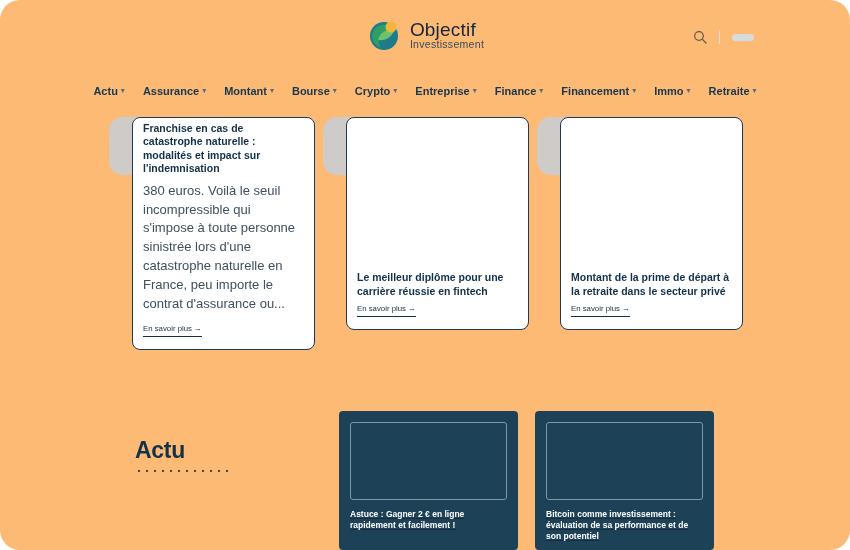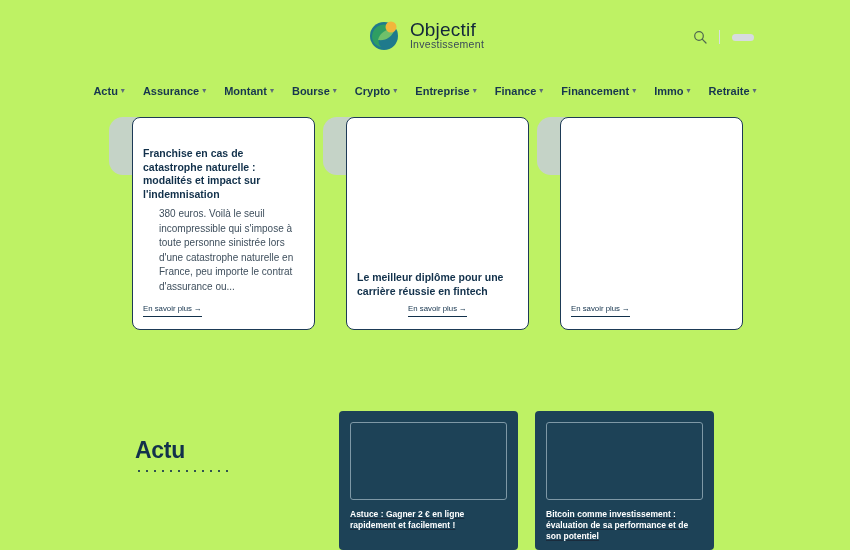--- a/index.html
+++ b/index.html
@@ -11,7 +11,7 @@
     font-family: "Liberation Sans", sans-serif;
     color: #1a2b3c;
   }
-  .page { position: relative; width: 850px; height: 550px; background: #bef264; }
+  .page { position: relative; width: 850px; height: 550px; background: #fdba74; border-radius: 20px; }
 
   
   .header {

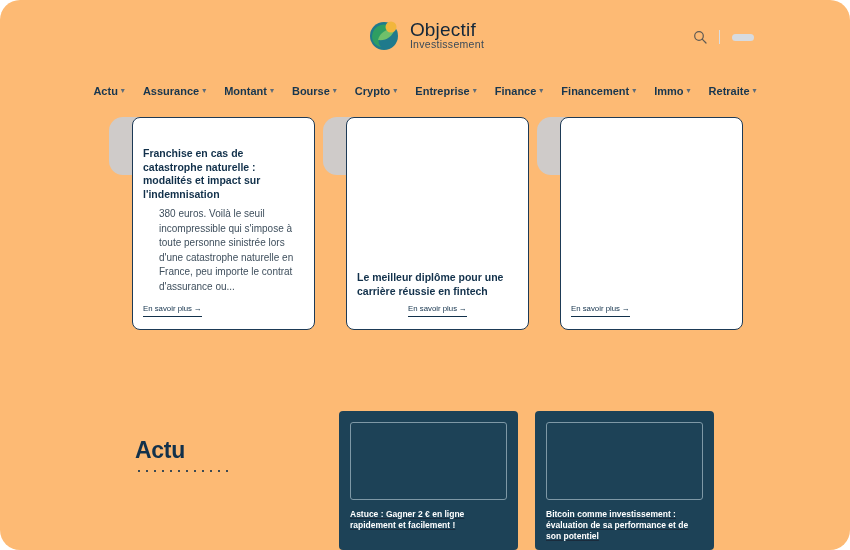--- a/index.html
+++ b/index.html
@@ -124,11 +124,10 @@
     margin-bottom: 6px;
   }
   .card-desc {
-    font-size: 10px;
+    font-size: 13px;
     line-height: 1.45;
     color: #3f4f5d;
     margin-bottom: 10px;
-    margin-left: 16px;
   }
   .card-link {
     font-size: 7.8px;

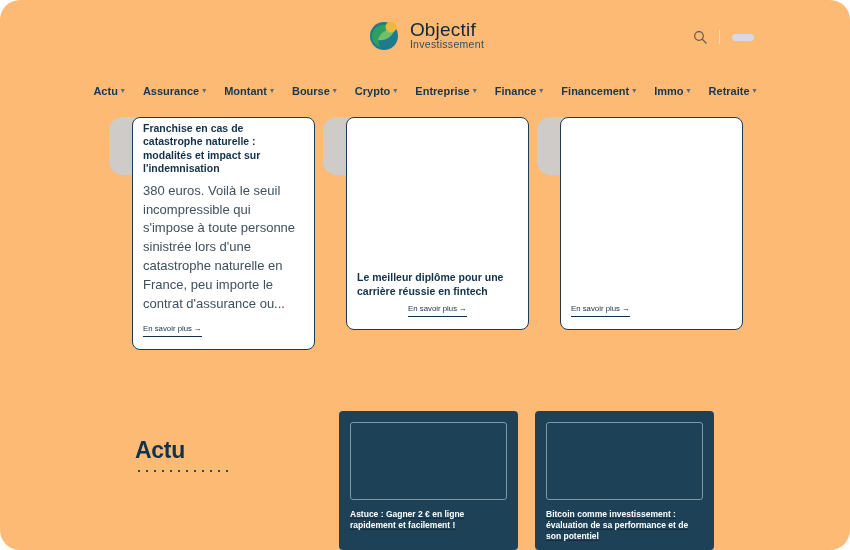--- a/index.html
+++ b/index.html
@@ -143,7 +143,7 @@
 
   
   .card.h1 { min-height: 213px; }
-  .card.h2 { min-height: 213px; align-items: center; }
+  .card.h2 { min-height: 213px; }
   .card.h3 { min-height: 213px; }
 
   

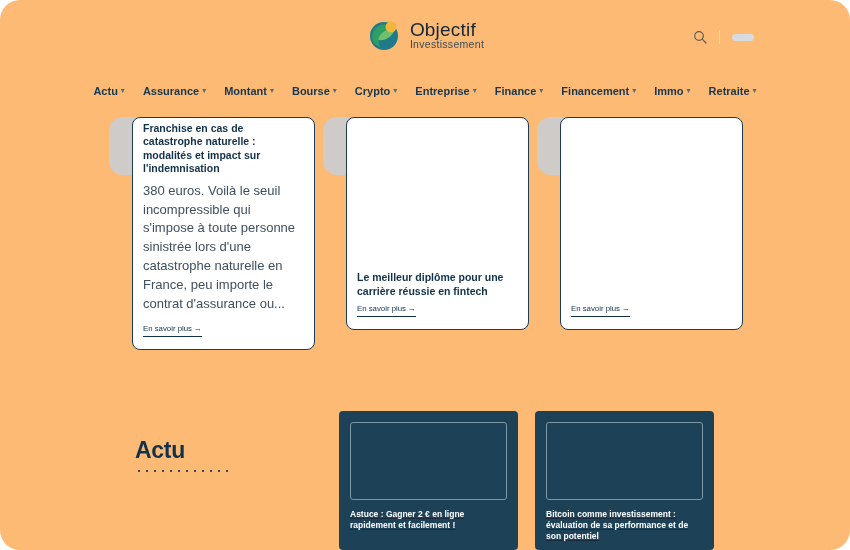--- a/index.html
+++ b/index.html
@@ -309,6 +309,7 @@
     <div class="card-wrap">
       <span class="card-blob"></span>
       <article class="card h3">
+        <h2 class="card-title">Montant de la prime de départ à la retraite dans le secteur privé</h2>
         <span class="card-link">
           <span>En savoir plus</span><span class="arrow">→</span>
         </span>

